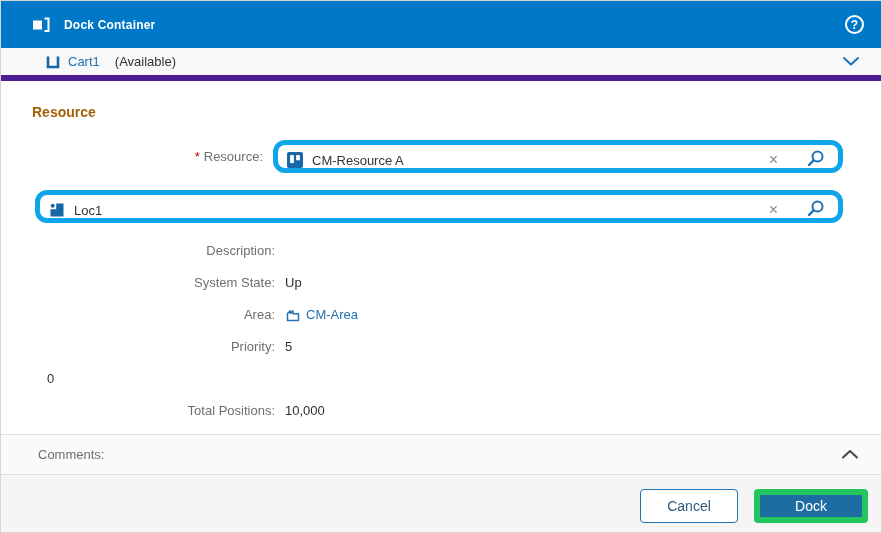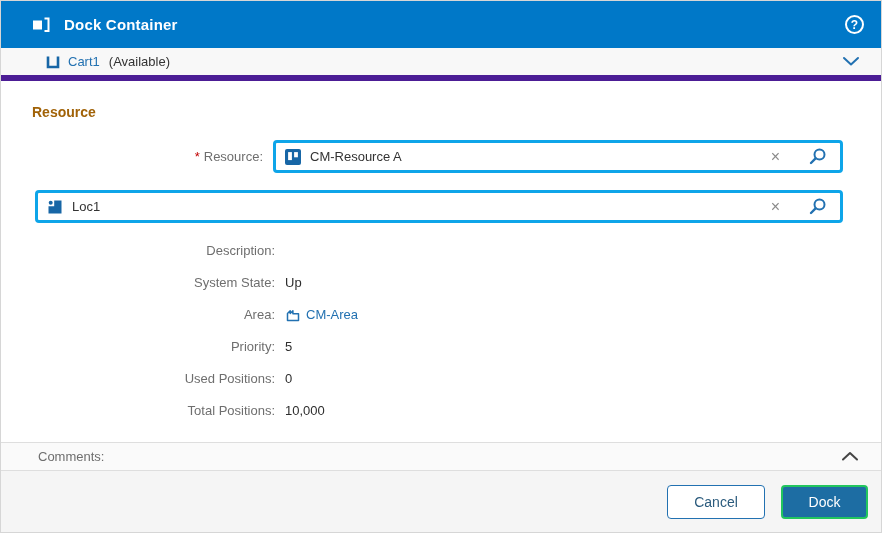--- a/index.html
+++ b/index.html
@@ -15,7 +15,7 @@
     display:flex; align-items:center; padding:0 17px 0 30px; flex:0 0 auto;
   }
   .header-icon { width:20px; height:20px; margin-right:13px; display:flex; }
-  .header-title { font-size:15px; font-weight:700; letter-spacing:.2px; }
+  .header-title { font-size:12px; font-weight:700; letter-spacing:.2px; }
   .help-btn {
     margin-left:auto; width:19px; height:19px; border:2px solid #fff; border-radius:50%;
     display:flex; align-items:center; justify-content:center;

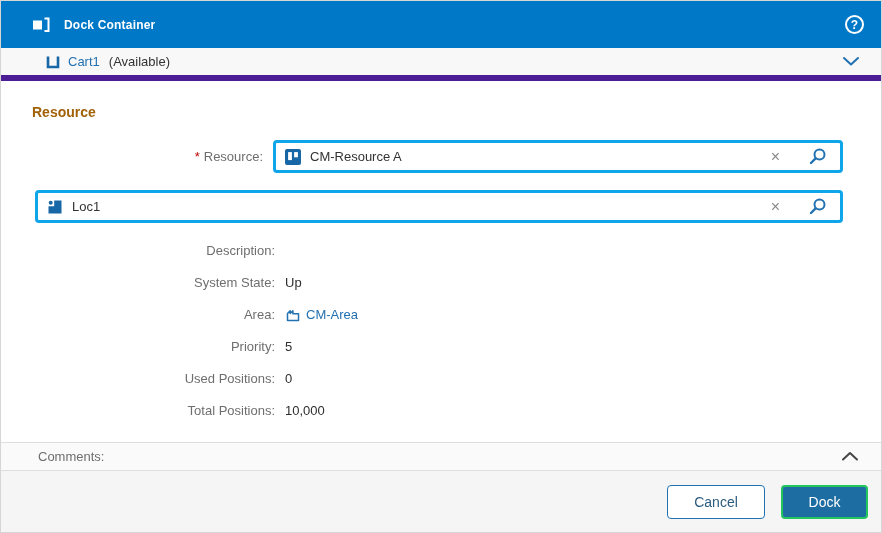--- a/index.html
+++ b/index.html
@@ -28,7 +28,7 @@
     font-size:13px; flex:0 0 auto;
   }
   .cart-name { color:#2271B1; }
-  .cart-status { color:#333; margin-left:2px; }
+  .cart-status { color:#333; margin-left:8px; }
   .bar-chevron { margin-left:auto; display:flex; cursor:pointer; }
   
   .content { flex:1 1 auto; background:#fff; }

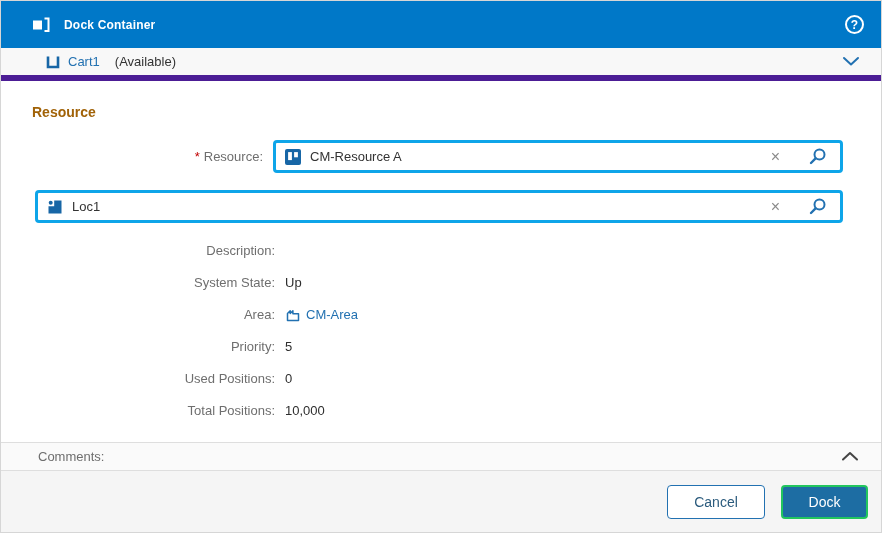--- a/index.html
+++ b/index.html
@@ -41,8 +41,8 @@
   }
   .req { color:#C00000; margin-right:4px; font-size:13px; }
   .input-box {
-    flex:1; height:33px; border:3px solid #0ea5e9; border-radius:4px; background:#fff;
-    display:flex; align-items:center; padding:0 13px 0 9px; gap:9px; cursor:text;
+    flex:1; height:33px; border:5px solid #0ea5e9; border-radius:12px; background:#fff;
+    display:flex; align-items:flex-end; padding:0 13px 0 9px; gap:9px; cursor:text;
   }
   .input-value { font-size:13px; color:#333; }
   .clear-btn { margin-left:auto; color:#8a8a8a; font-size:16px; line-height:1; cursor:pointer; padding:0 2px; }

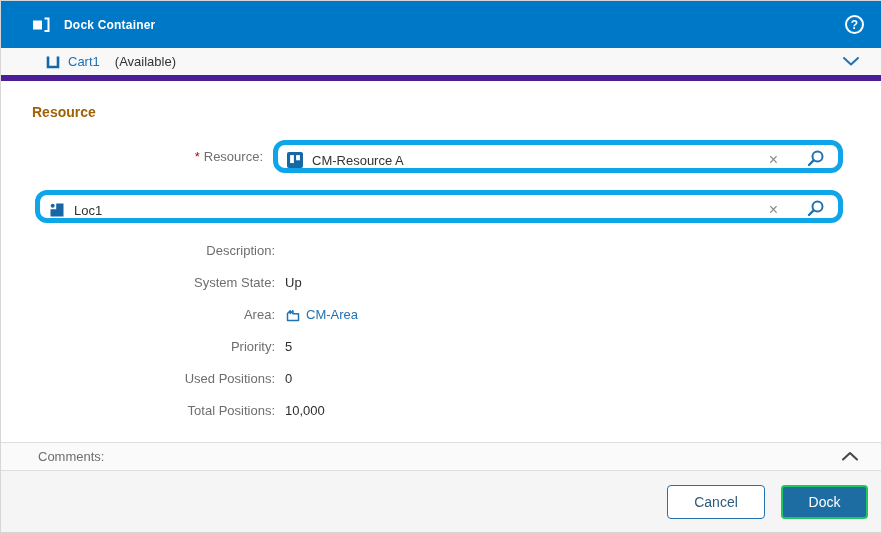--- a/index.html
+++ b/index.html
@@ -174,7 +174,6 @@
       </div>
 
       <div class="detail-row">
-        <span class="label-cell">Used Positions:</span>
         <span class="detail-value">0</span>
       </div>
 

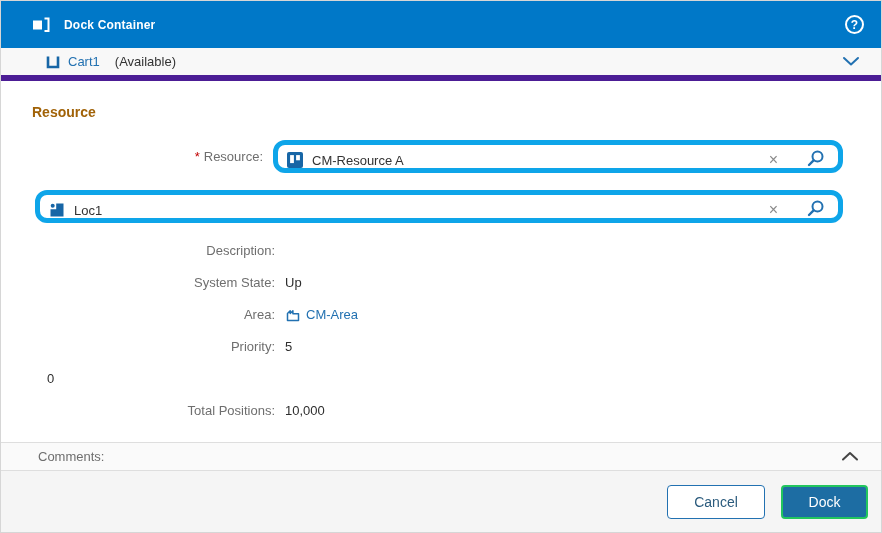--- a/index.html
+++ b/index.html
@@ -54,7 +54,7 @@
   .icon-16 { display:flex; }
   
   .comments-bar {
-    height:29px; background:#fafafa; border-top:1px solid #dedede; border-bottom:1px solid #dedede;
+    height:41px; background:#fafafa; border-top:1px solid #dedede; border-bottom:1px solid #dedede;
     display:flex; align-items:center; padding:0 22px 0 37px; font-size:13px; color:#6e6e6e;
     flex:0 0 auto;
   }

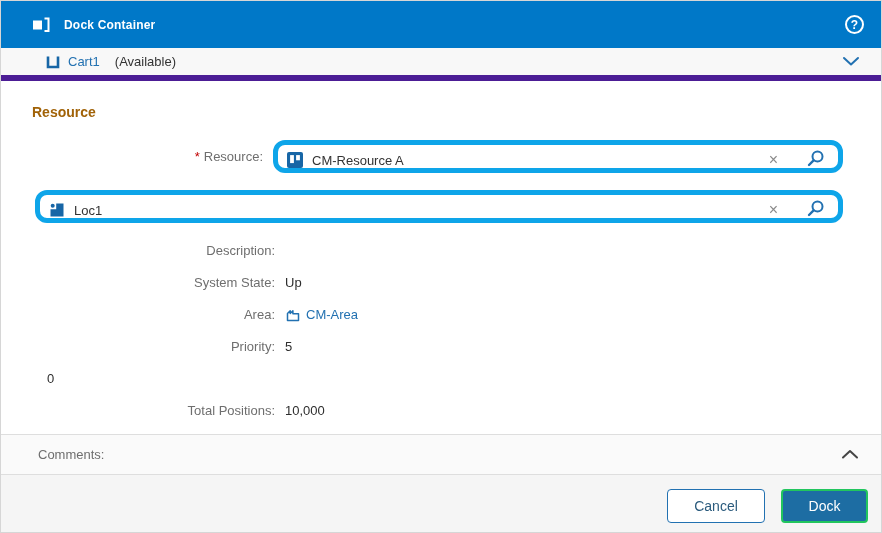--- a/index.html
+++ b/index.html
@@ -68,7 +68,7 @@
     cursor:pointer; display:flex; align-items:center; justify-content:center;
   }
   .btn-cancel { width:98px; background:#fff; border:1px solid #2271B1; color:#2b5b7d; }
-  .btn-dock { width:87px; background:#1D6DA3; border:2px solid #22c55e; color:#fff; }
+  .btn-dock { width:114px; background:#1D6DA3; border:6px solid #22c55e; color:#fff; }
 </style>
 </head>
 <body>

